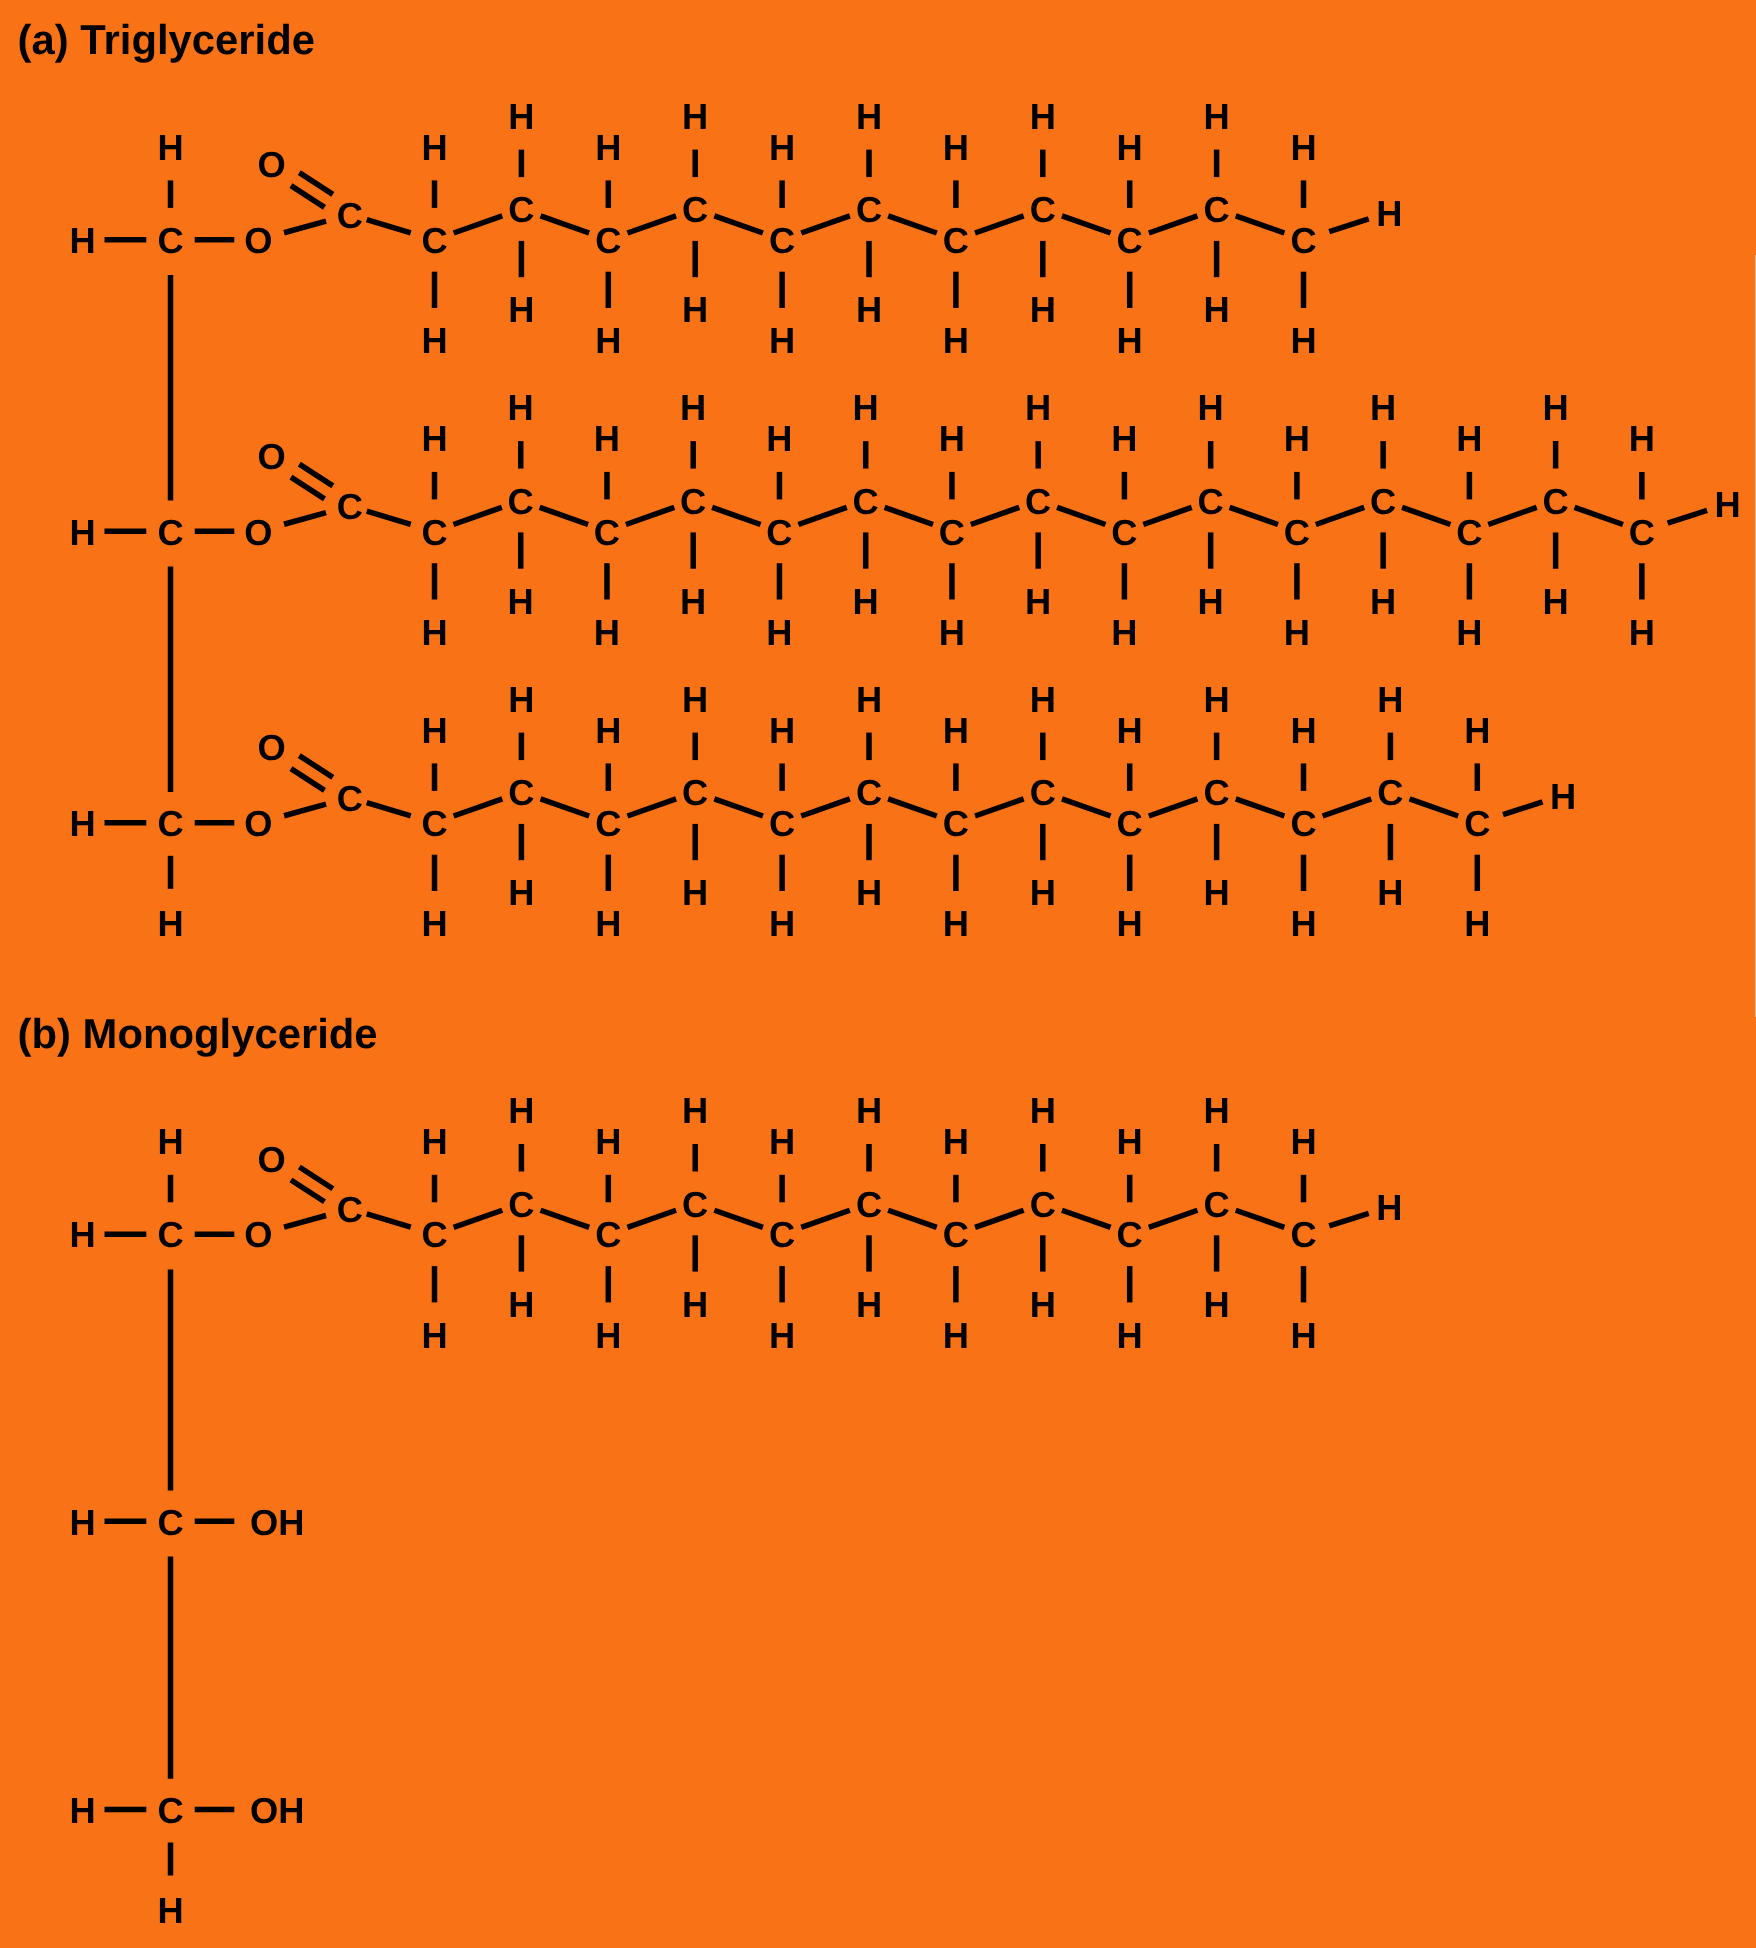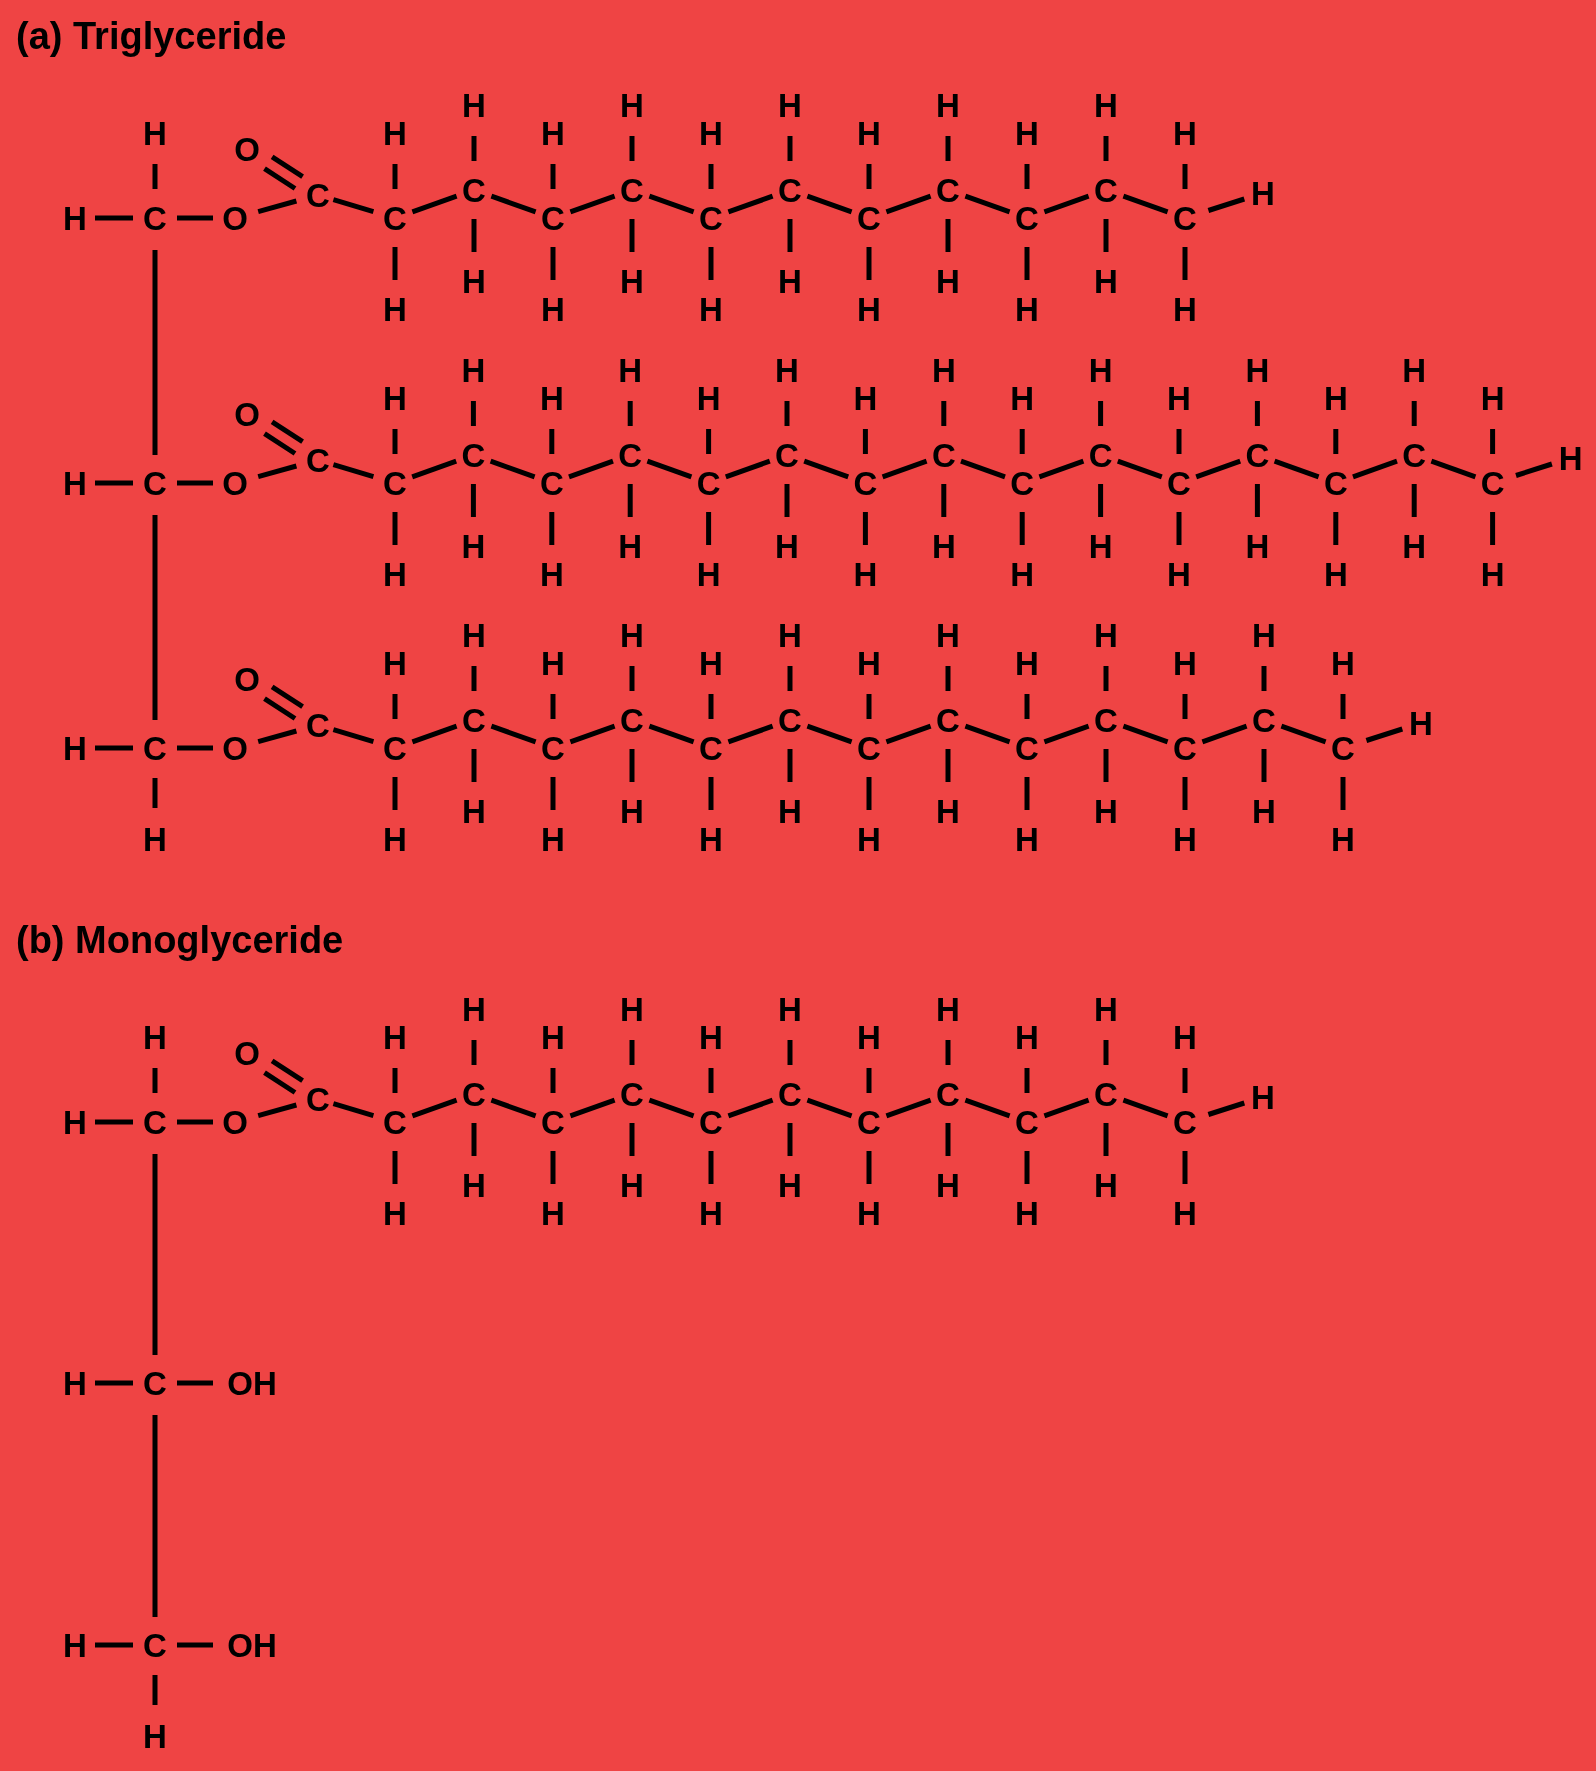--- a/index.html
+++ b/index.html
@@ -7,7 +7,7 @@
     position: relative;
     width: 1596px;
     height: 1771px;
-    background: #ef4444;
+    background: #f97316;
     font-family: "Liberation Sans", sans-serif;
   }
   svg { display: block; }

